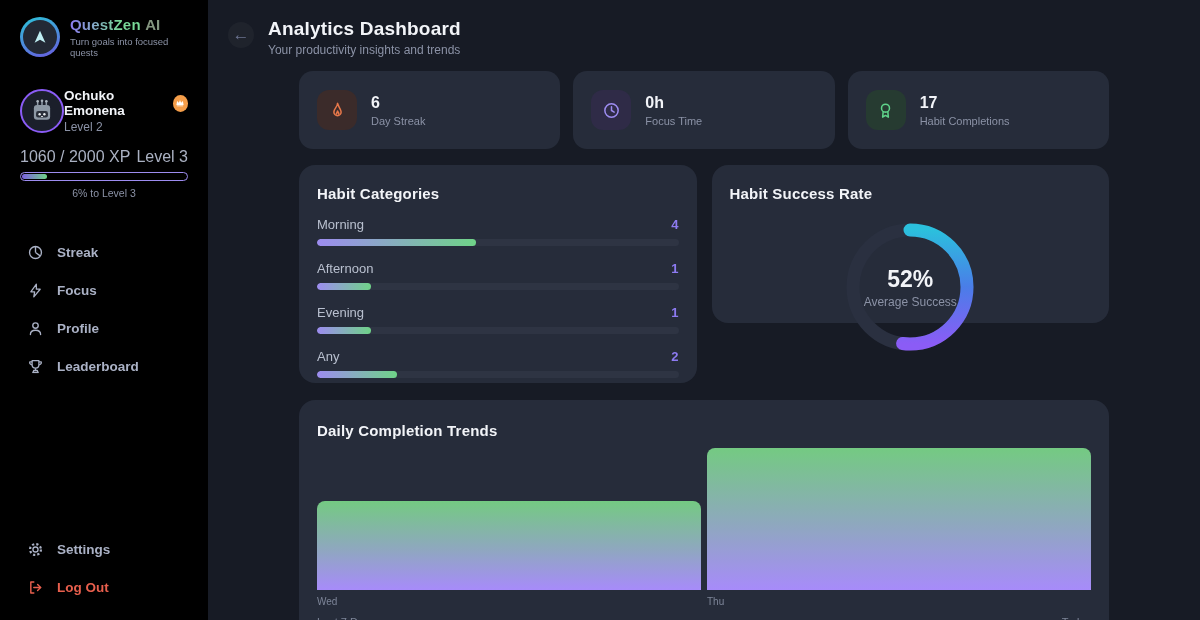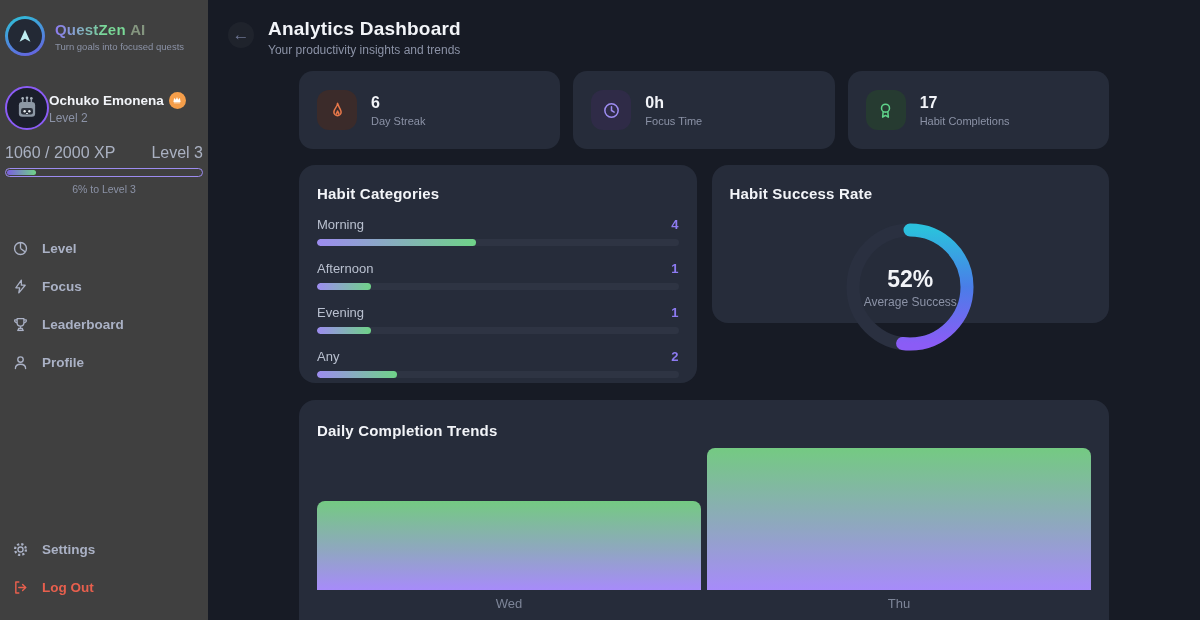--- a/index.html
+++ b/index.html
@@ -8,7 +8,7 @@
 
   
   .sidebar { position:fixed; left:0; top:0; width:208px; height:620px;
-    background:#404040; display:flex; flex-direction:column; padding:16px 5px 14px; }
+    background:#000000; display:flex; flex-direction:column; padding:16px 20px 14px; }
   .logo-row { display:flex; align-items:center; gap:10px; }
   .logo-badge { width:40px; height:40px; border-radius:50%; flex:0 0 40px;
     background:linear-gradient(160deg,#2bc4d8 0%,#6a5ae0 100%);

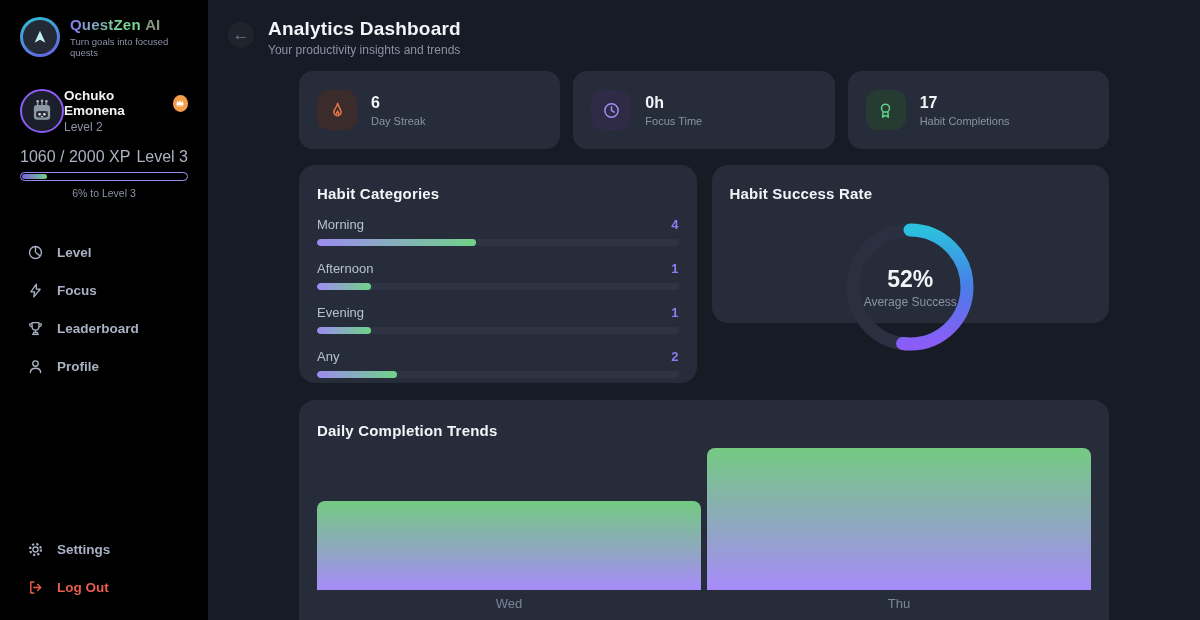--- a/index.html
+++ b/index.html
@@ -172,7 +172,7 @@
             <path d="M10 10 L15.5 14"></path>
           </svg>
       </span>
-      <span>Level</span>
+      <span>Streak</span>
     </div>
     <div class="nav-item">
       <span class="nav-icon">

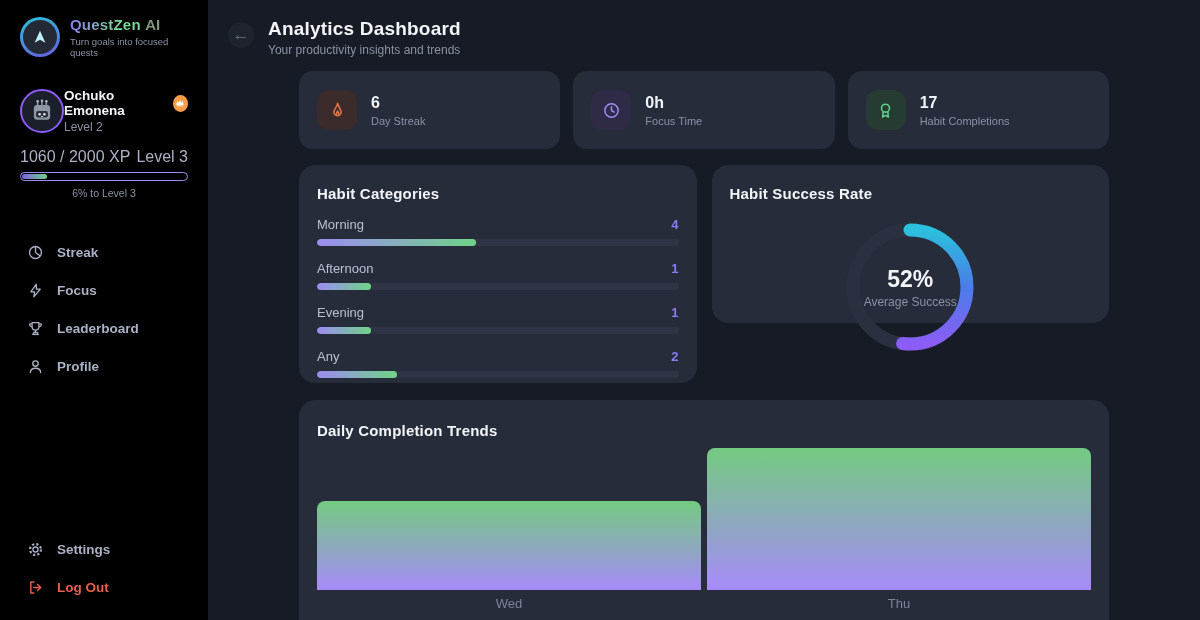--- a/index.html
+++ b/index.html
@@ -184,6 +184,15 @@
     </div>
     <div class="nav-item">
       <span class="nav-icon">
+        <svg width="17" height="17" viewBox="0 0 20 20" fill="none" stroke="#aab1c5" stroke-width="1.6" stroke-linecap="round">
+            <circle cx="10" cy="6.5" r="3.2"></circle>
+            <path d="M4 17 C4 13.5 7 12 10 12 C13 12 16 13.5 16 17"></path>
+          </svg>
+      </span>
+      <span>Profile</span>
+    </div>
+    <div class="nav-item">
+      <span class="nav-icon">
         <svg width="17" height="17" viewBox="0 0 20 20" fill="none" stroke="#aab1c5" stroke-width="1.5" stroke-linejoin="round">
             <path d="M6 3 H14 V8 A4 4 0 0 1 6 8 Z"></path>
             <path d="M6 4.5 H3.2 A2.8 2.8 0 0 0 6 8"></path>
@@ -194,15 +203,6 @@
           </svg>
       </span>
       <span>Leaderboard</span>
-    </div>
-    <div class="nav-item">
-      <span class="nav-icon">
-        <svg width="17" height="17" viewBox="0 0 20 20" fill="none" stroke="#aab1c5" stroke-width="1.6" stroke-linecap="round">
-            <circle cx="10" cy="6.5" r="3.2"></circle>
-            <path d="M4 17 C4 13.5 7 12 10 12 C13 12 16 13.5 16 17"></path>
-          </svg>
-      </span>
-      <span>Profile</span>
     </div>
   </nav>
 

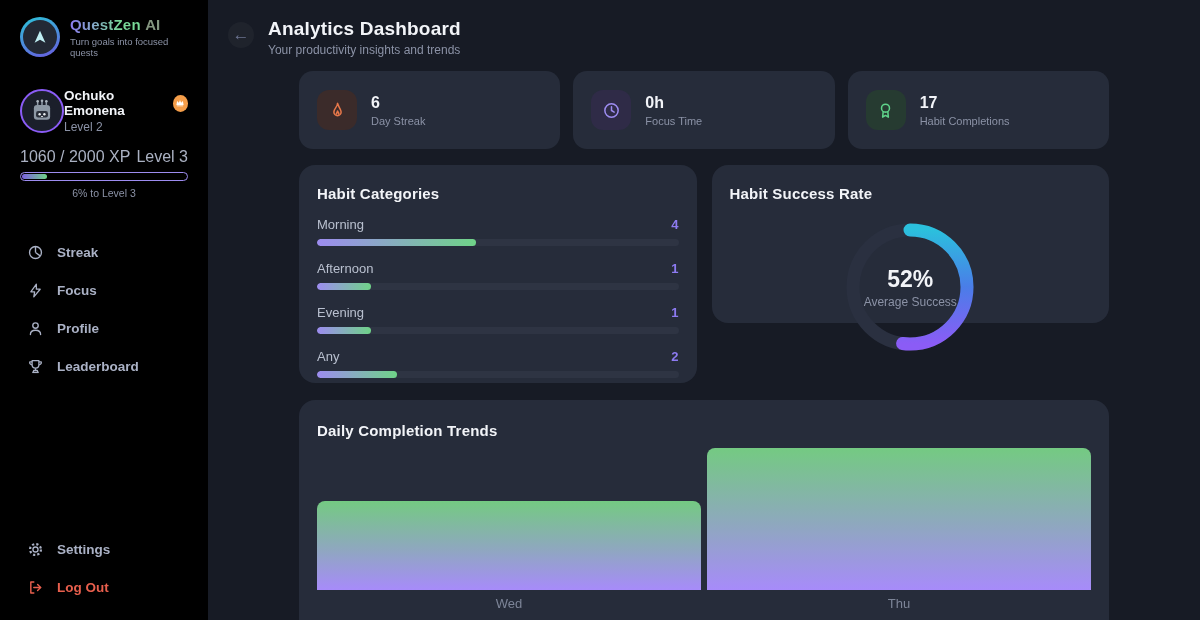--- a/index.html
+++ b/index.html
@@ -91,7 +91,7 @@
   .bar { flex:1; border-radius:8px 8px 0 0;
     background:linear-gradient(180deg,#74ca82 0%,#8fa7c0 55%,#a78bfa 100%); }
   .bar-labels { display:flex; gap:6px; margin-top:6px; }
-  .bar-label { flex:1; text-align:center; font-size:13px; color:#7d8598; }
+  .bar-label { flex:1; font-size:10px; color:#7d8598; }
   .trend-footer { display:flex; justify-content:space-between; font-size:11px;
     color:#7d8598; margin-top:9px; }
 

